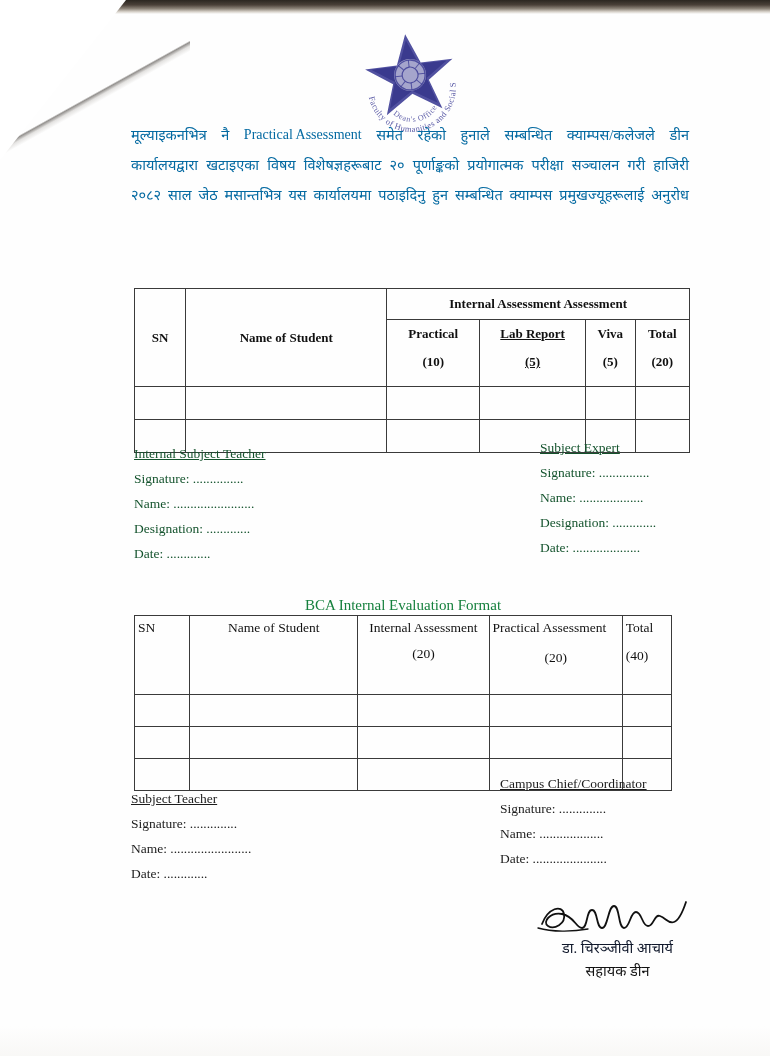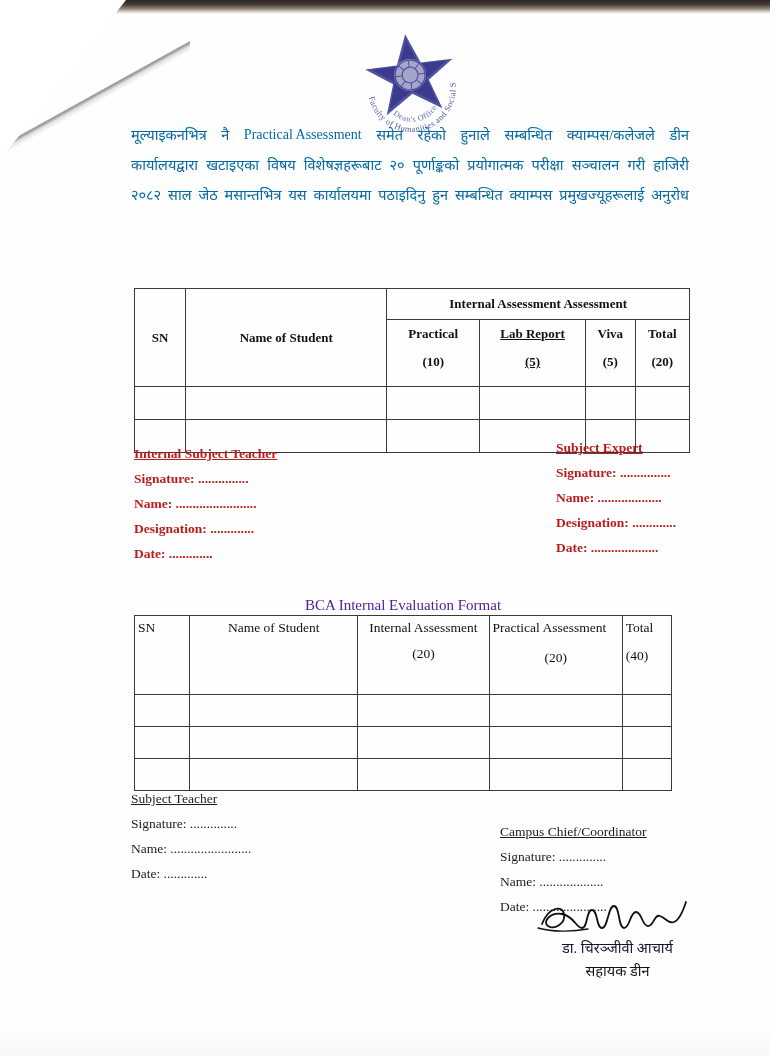--- a/index.html
+++ b/index.html
@@ -166,9 +166,9 @@
   }
   .sig-bold {
     font-family: "Liberation Serif", "DejaVu Serif", serif;
-    font-weight: bold;
+    font-weight: normal;
     font-size: 13.5px;
-    color: #b91c1c;
+    color: #14532d;
   }
   .sig-regular {
     font-family: "Liberation Serif", "DejaVu Serif", serif;

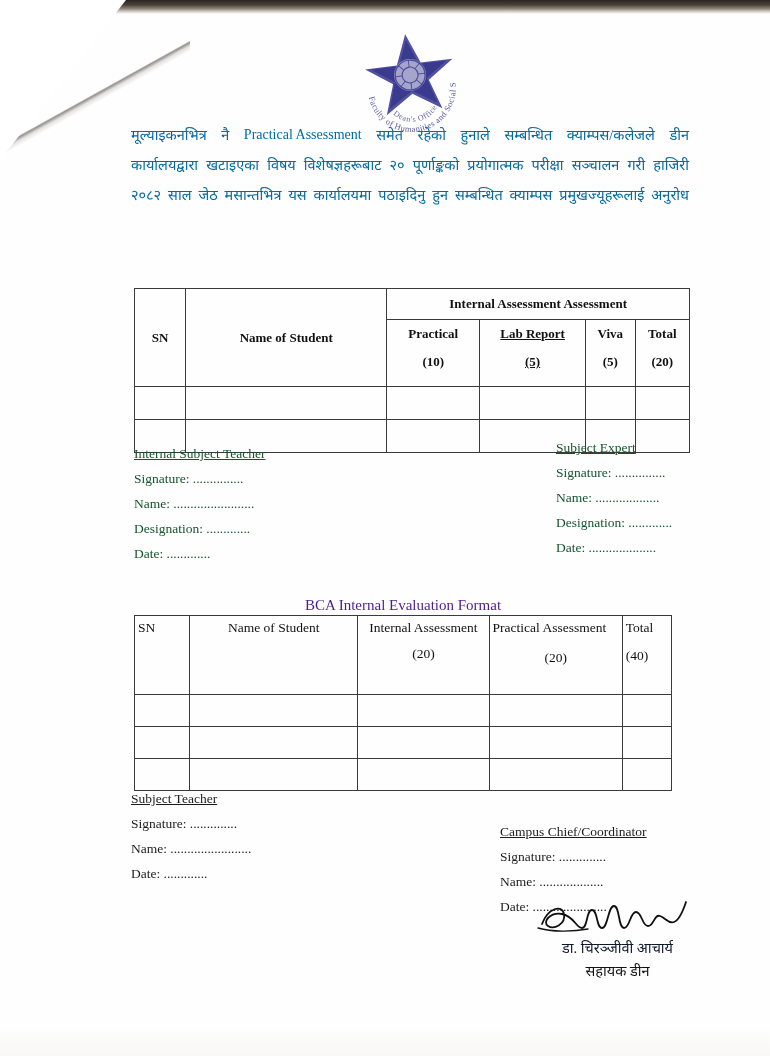--- a/index.html
+++ b/index.html
@@ -177,7 +177,7 @@
     color: #1c1c1c;
   }
   #sig-internal-teacher { left: 134px; top: 446px; }
-  #sig-subject-expert   { left: 556px; top: 440px; }
+  #sig-subject-expert   { left: 540px; top: 440px; }
   #sig-subject-teacher  { left: 131px; top: 791px; }
   #sig-campus-chief     { left: 500px; top: 824px; }
 

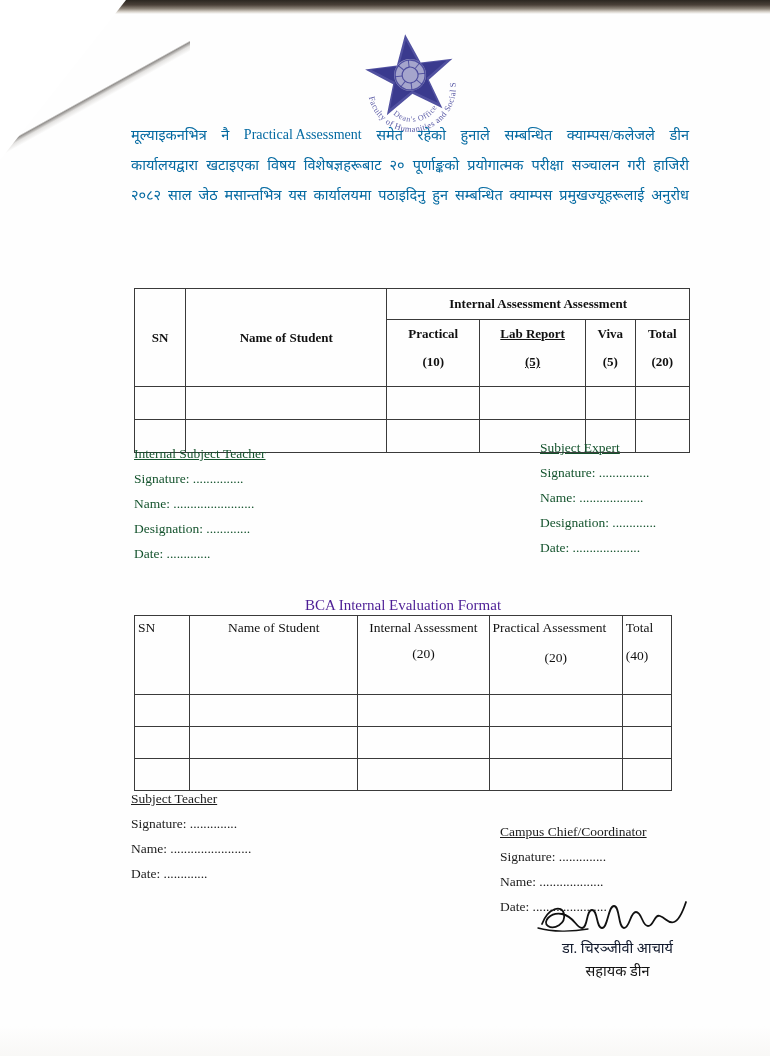--- a/index.html
+++ b/index.html
@@ -150,7 +150,7 @@
     text-align: center;
     font-family: "Liberation Serif", "DejaVu Serif", serif;
     font-size: 15px;
-    color: #4c1d95;
+    color: #15803d;
   }
 
   

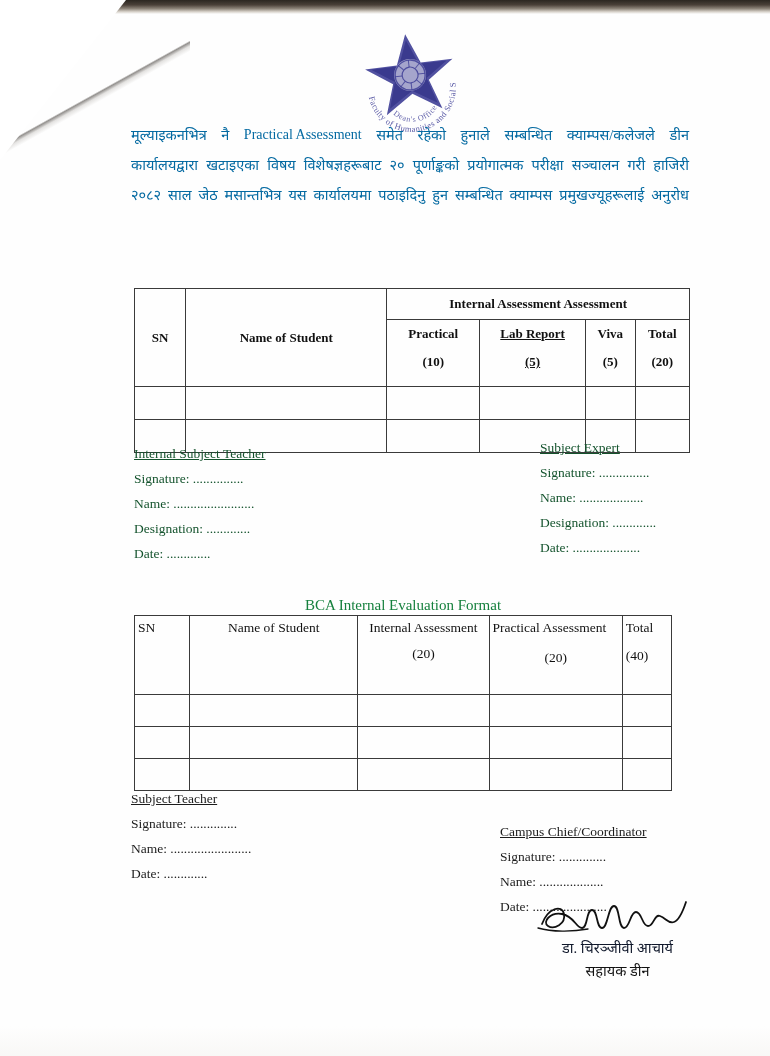--- a/index.html
+++ b/index.html
@@ -179,7 +179,7 @@
   #sig-internal-teacher { left: 134px; top: 446px; }
   #sig-subject-expert   { left: 540px; top: 440px; }
   #sig-subject-teacher  { left: 131px; top: 791px; }
-  #sig-campus-chief     { left: 500px; top: 824px; }
+  #sig-campus-chief     { left: 500px; top: 776px; }
 
   
   .closing {

